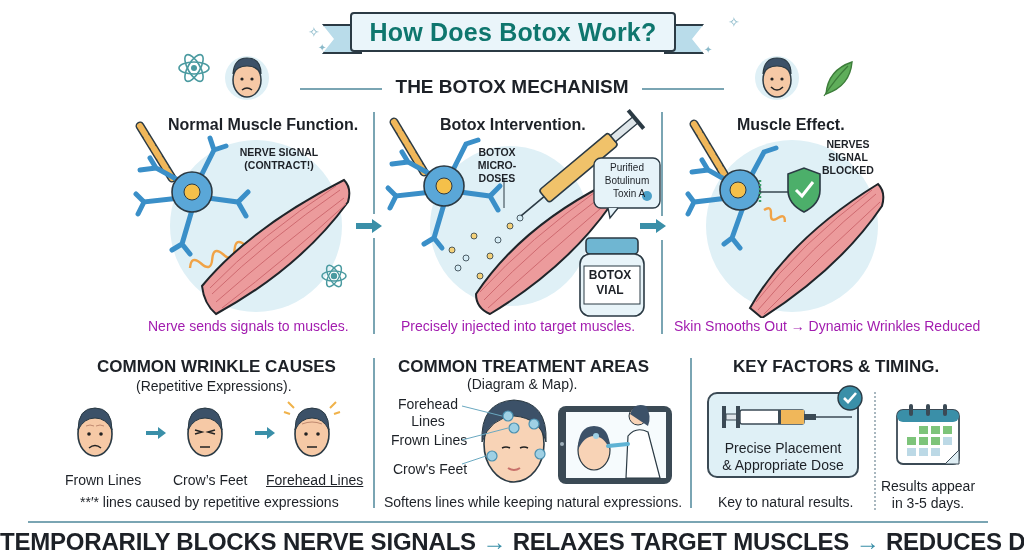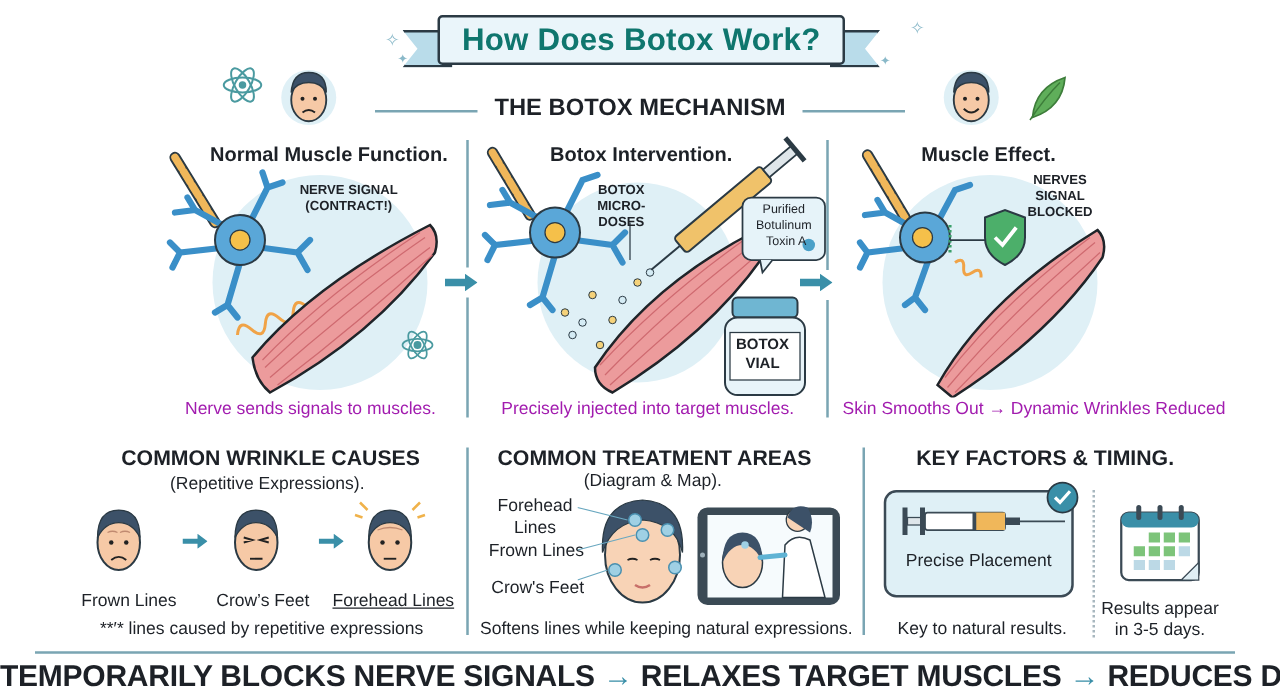--- a/index.html
+++ b/index.html
@@ -324,6 +324,7 @@
 </svg>
 <div class="callout" style="left:712px;top:440px;width:142px;">
   <div>Precise Placement</div>
+  <div>&amp; Appropriate Dose</div>
 </div>
 <div class="face-label" style="left:718px;top:494px;">Key to natural results.</div>
 <div class="dotted-divider"></div>

